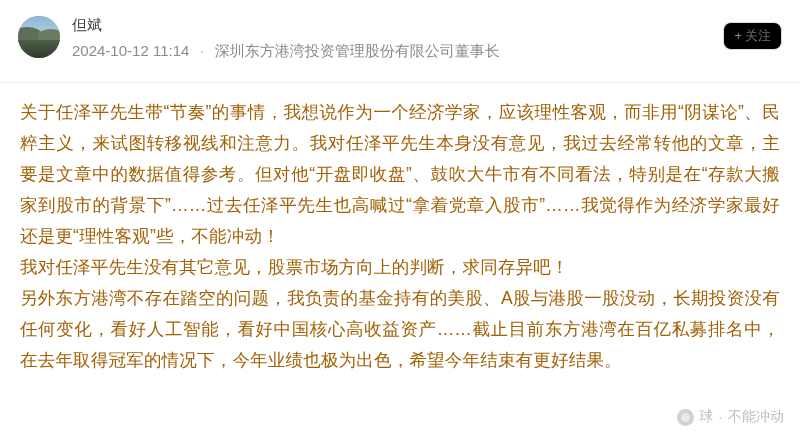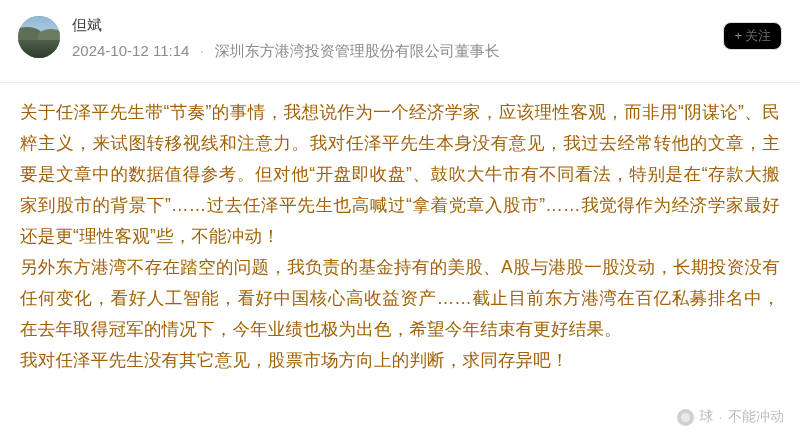--- a/index.html
+++ b/index.html
@@ -187,8 +187,8 @@
 
   <div class="body">
     <p class="para">关于任泽平先生带“节奏”的事情，我想说作为一个经济学家，应该理性客观，而非用“阴谋论”、民粹主义，来试图转移视线和注意力。我对任泽平先生本身没有意见，我过去经常转他的文章，主要是文章中的数据值得参考。但对他“开盘即收盘”、鼓吹大牛市有不同看法，特别是在“存款大搬家到股市的背景下”……过去任泽平先生也高喊过“拿着党章入股市”……我觉得作为经济学家最好还是更“理性客观”些，不能冲动！</p>
+    <p class="para">我对任泽平先生没有其它意见，股票市场方向上的判断，求同存异吧！</p>
     <p class="para">另外东方港湾不存在踏空的问题，我负责的基金持有的美股、A股与港股一股没动，长期投资没有任何变化，看好人工智能，看好中国核心高收益资产……截止目前东方港湾在百亿私募排名中，在去年取得冠军的情况下，今年业绩也极为出色，希望今年结束有更好结果。</p>
-    <p class="para">我对任泽平先生没有其它意见，股票市场方向上的判断，求同存异吧！</p>
   </div>
 
   <div class="watermark">

